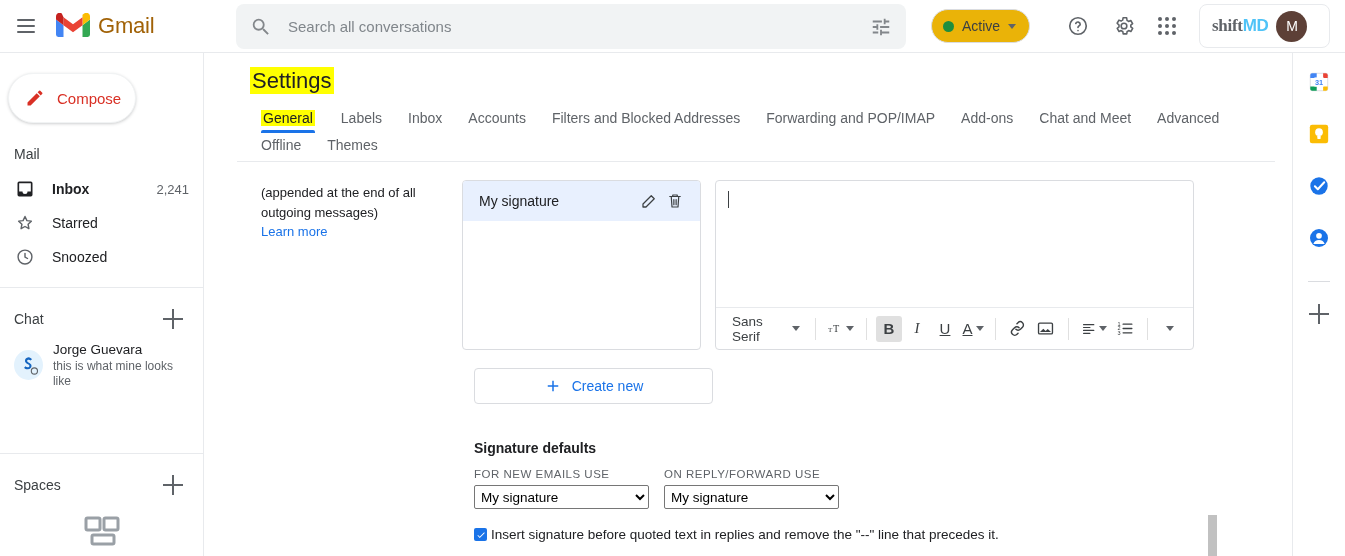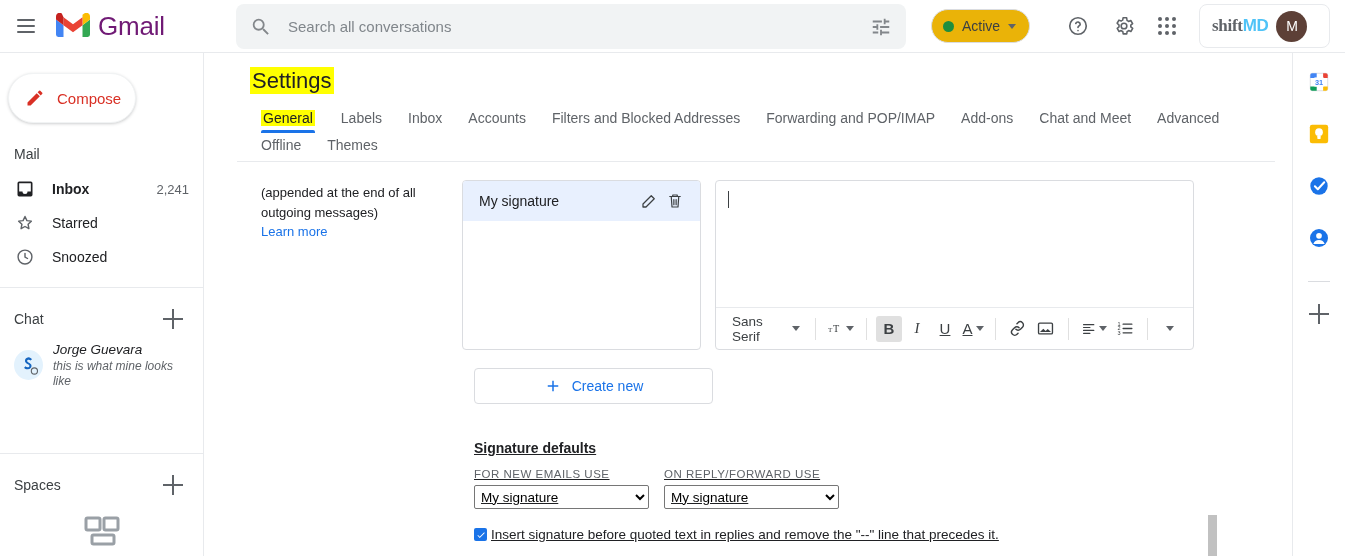--- a/index.html
+++ b/index.html
@@ -28,7 +28,7 @@
 
   .brand { display: flex; align-items: center; gap: 8px; margin-left: 10px; }
   .gmail-logo { width: 34px; height: 26px; position: relative; }
-  .gmail-text { font-size: 26px; color: #701a75; letter-spacing: -0.2px; }
+  .gmail-text { font-size: 22px; color: #a16207; letter-spacing: -0.2px; }
 
   .searchwrap {
     position: absolute; left: 236px; top: 4px;

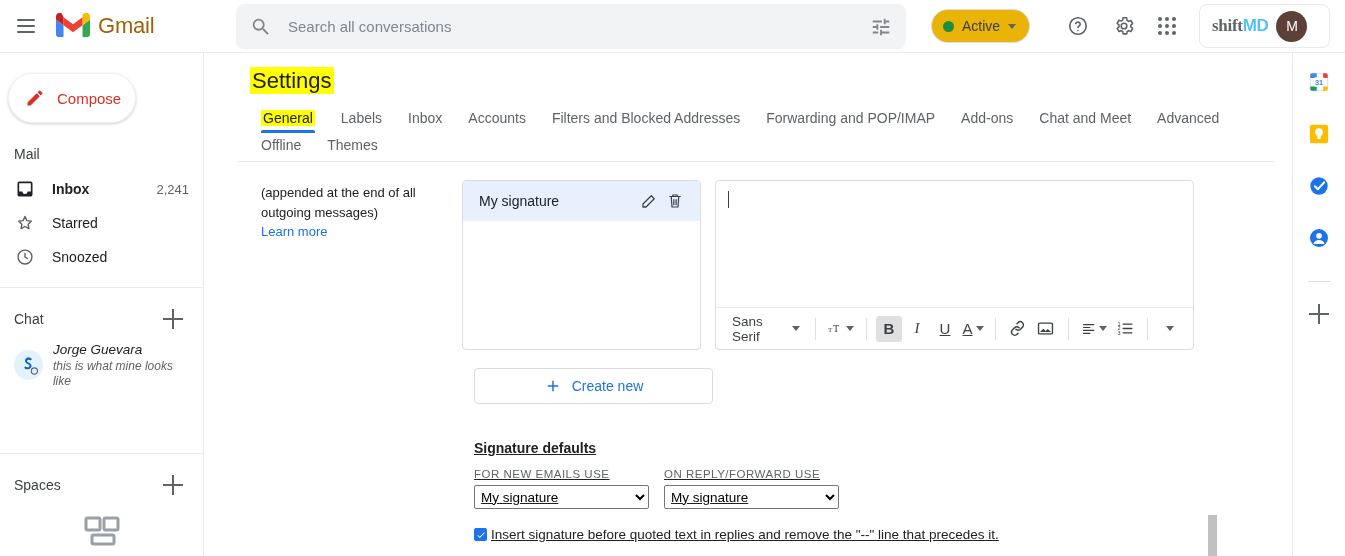--- a/index.html
+++ b/index.html
@@ -133,7 +133,7 @@
 
   .sb-divider { height: 1px; background: #e8eaed; margin: 14px 0 0 0; }
 
-  .chatrow { display: flex; align-items: center; padding: 6px 14px; gap: 10px; cursor: pointer; font-style: italic; }
+  .chatrow { display: flex; align-items: center; padding: 6px 14px; gap: 10px; cursor: pointer; }
   .chat-avatar {
     width: 30px; height: 30px; border-radius: 50%;
     background: #e3f2fd; display: flex; align-items: center; justify-content: center;

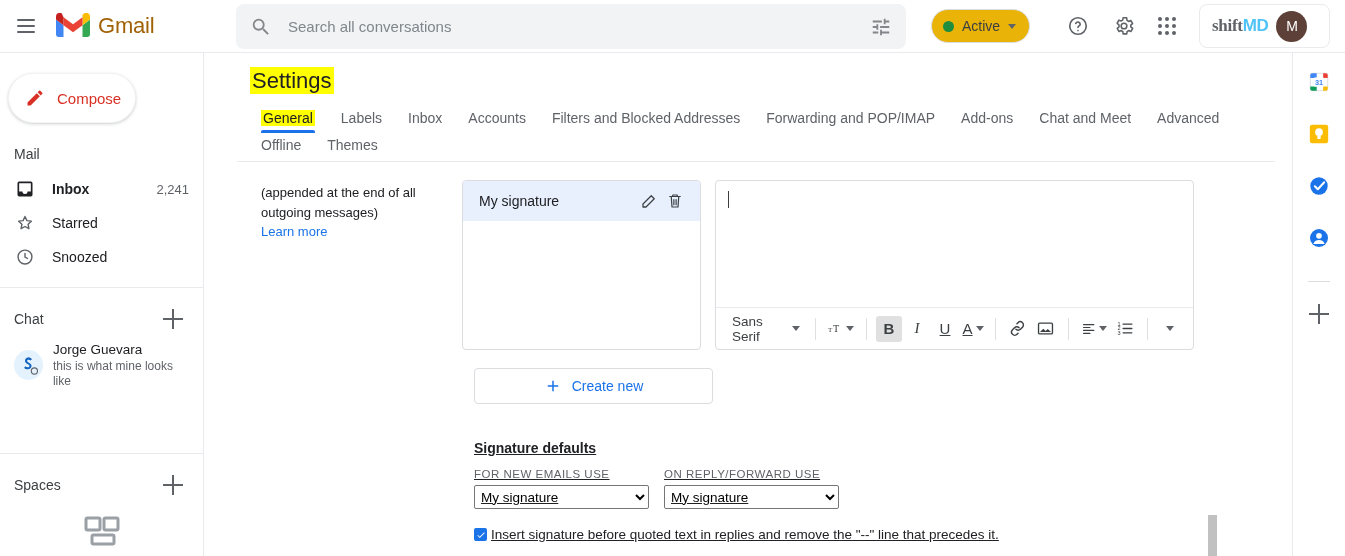--- a/index.html
+++ b/index.html
@@ -552,7 +552,7 @@
         <span class="create-new-label">Create new</span>
       </div>
 
-      <div class="defaults" style="margin-left:224px;text-decoration:underline;">
+      <div class="defaults" style="margin-left:224px;">
         <div class="defaults-title">Signature defaults</div>
         <div class="defaults-cols">
           <div class="def-col">

